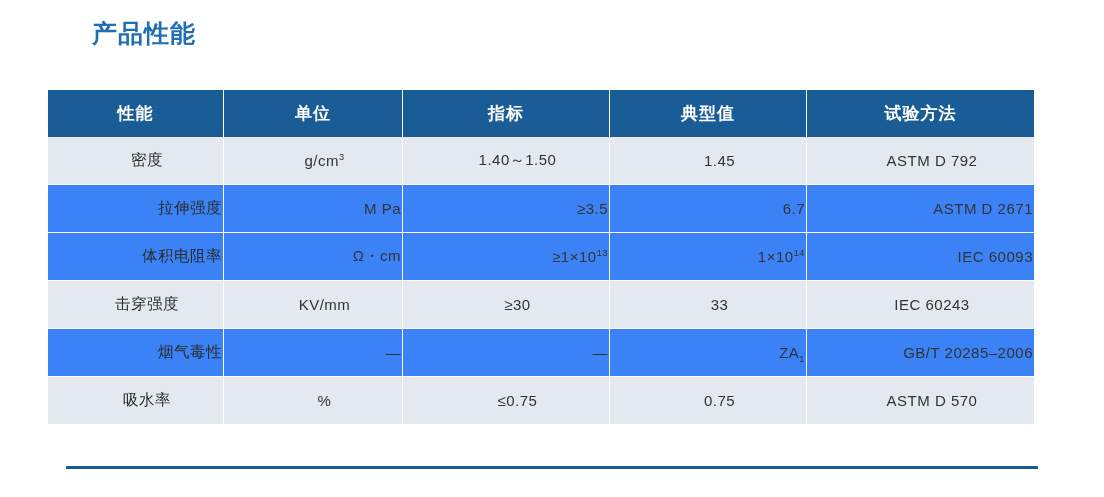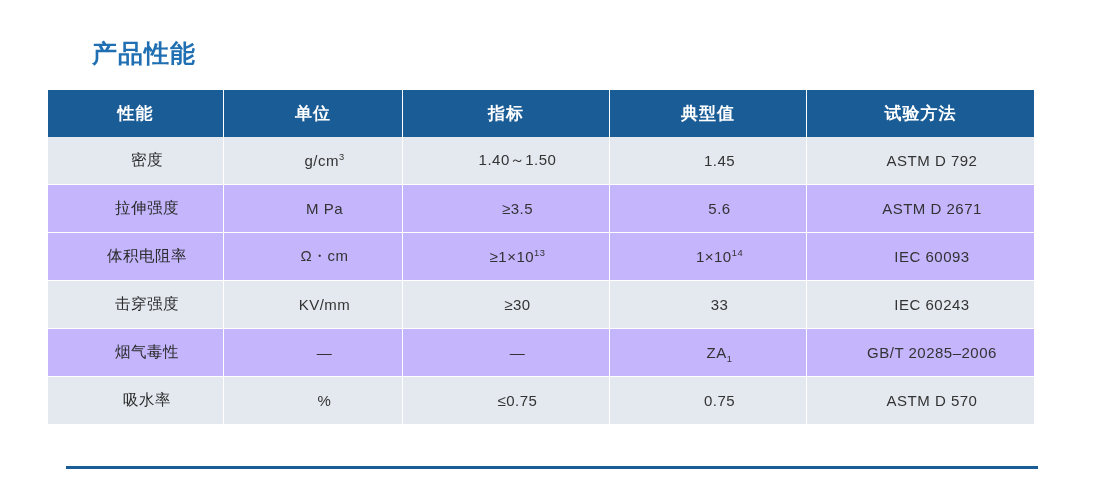--- a/index.html
+++ b/index.html
@@ -24,7 +24,7 @@
   .section-title {
     position: absolute;
     left: 92px;
-    top: 36px;
+    top: 16px;
     font-size: 25px;
     font-weight: bold;
     color: #1f6fb2;

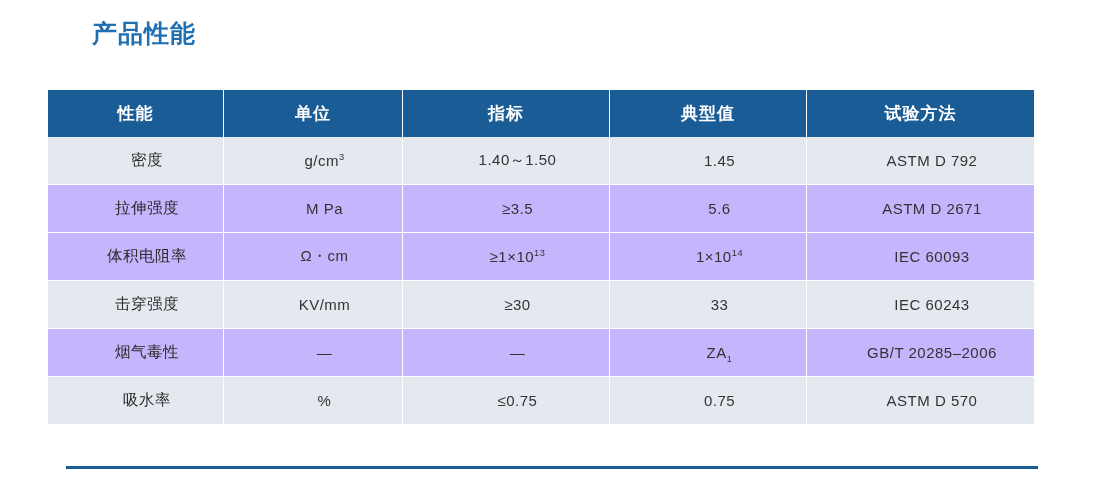--- a/index.html
+++ b/index.html
@@ -75,7 +75,8 @@
     background: #e4e9f0;
   }
   table.perf tr.even td {
-    background: #c4b5fd;
+    background: #3b82f6;
+    text-align: right;
   }
   table.perf td.cn {
     font-size: 15.5px;

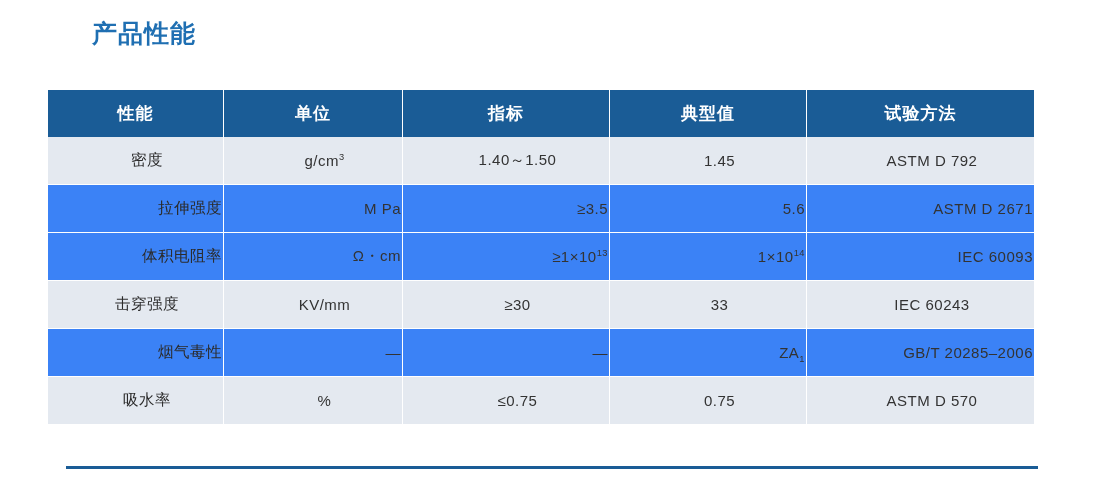--- a/index.html
+++ b/index.html
@@ -136,7 +136,7 @@
           <td class="cn">拉伸强度</td>
           <td>M Pa</td>
           <td>≥3.5</td>
-          <td>5.6</td>
+          <td>6.7</td>
           <td>ASTM D 2671</td>
         </tr>
         <tr class="even">

